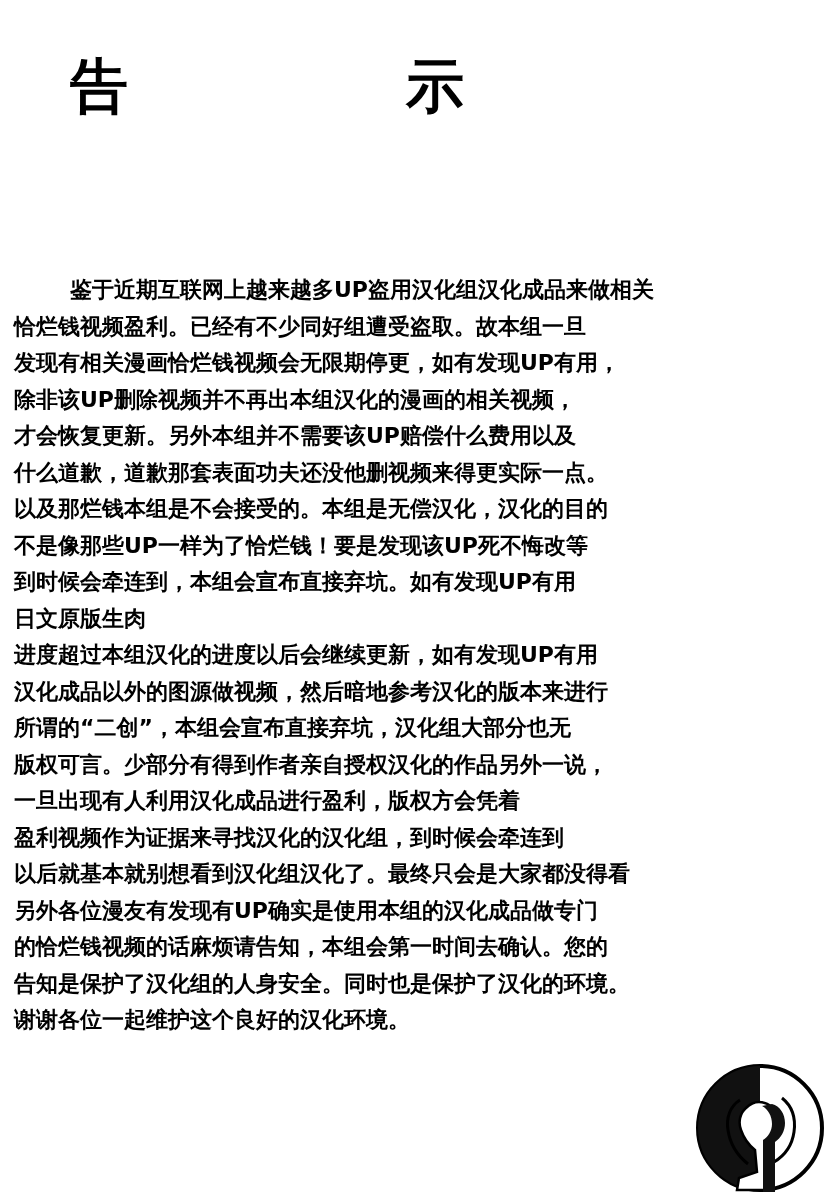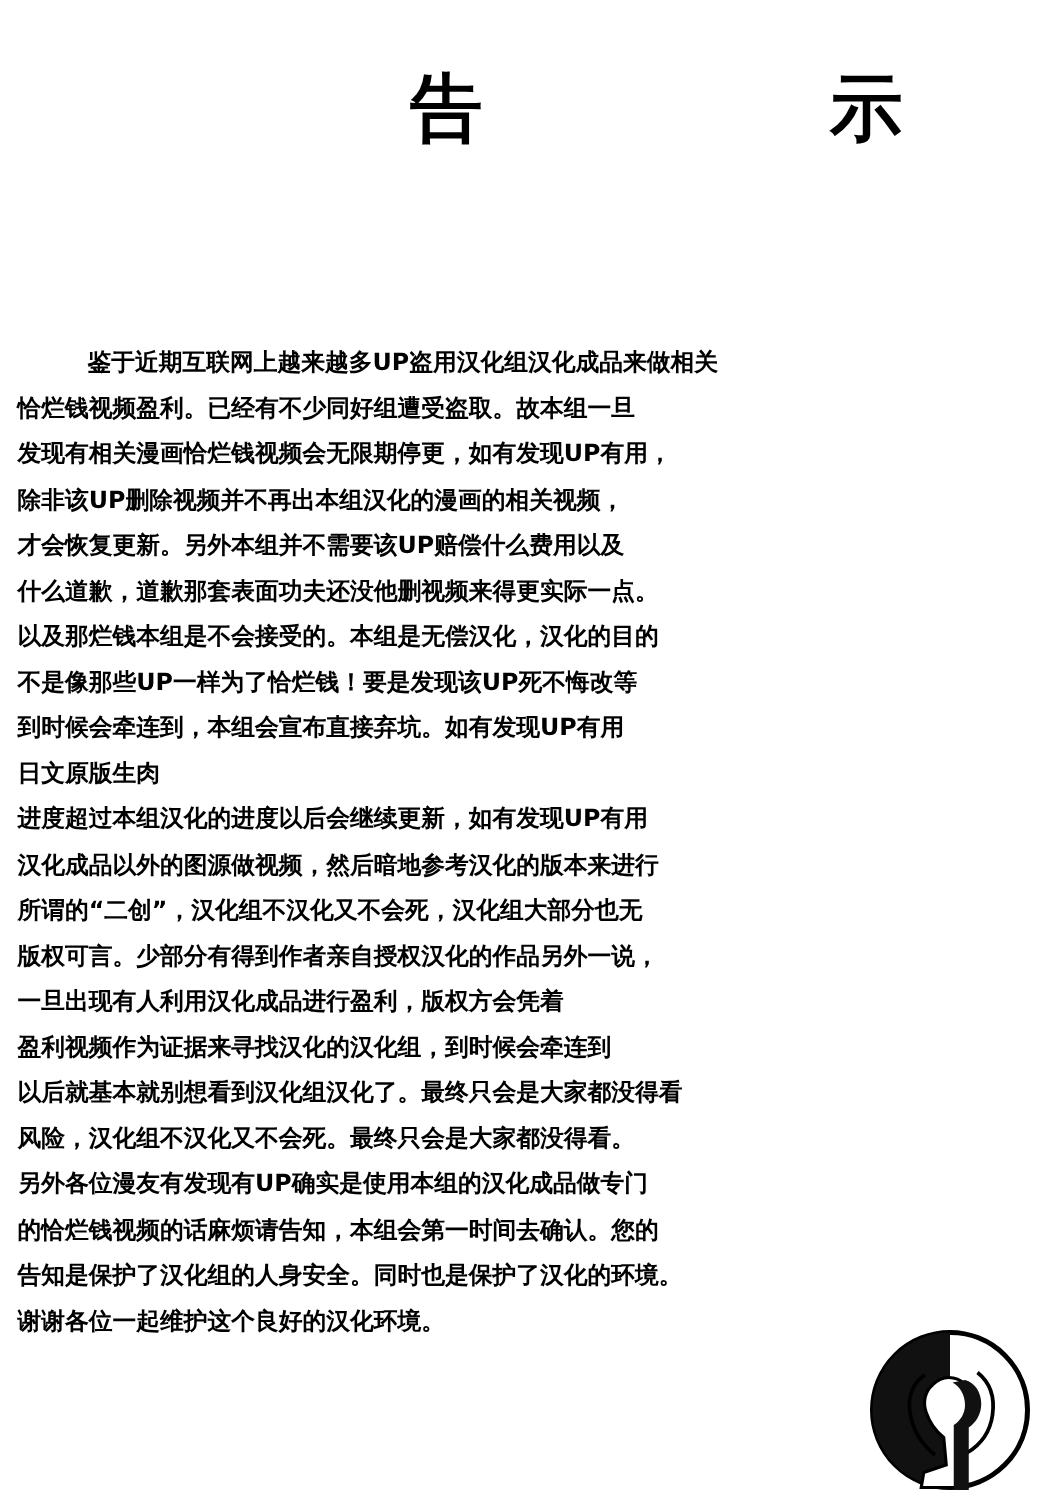--- a/index.html
+++ b/index.html
@@ -25,9 +25,9 @@
   .notice-title {
     position: absolute;
     top: 52px;
-    left: 0;
+    left: 16px;
     width: 776px;
-    text-align: right;
+    text-align: left;
     font-size: 58px;
     font-weight: bold;
     letter-spacing: 54px;

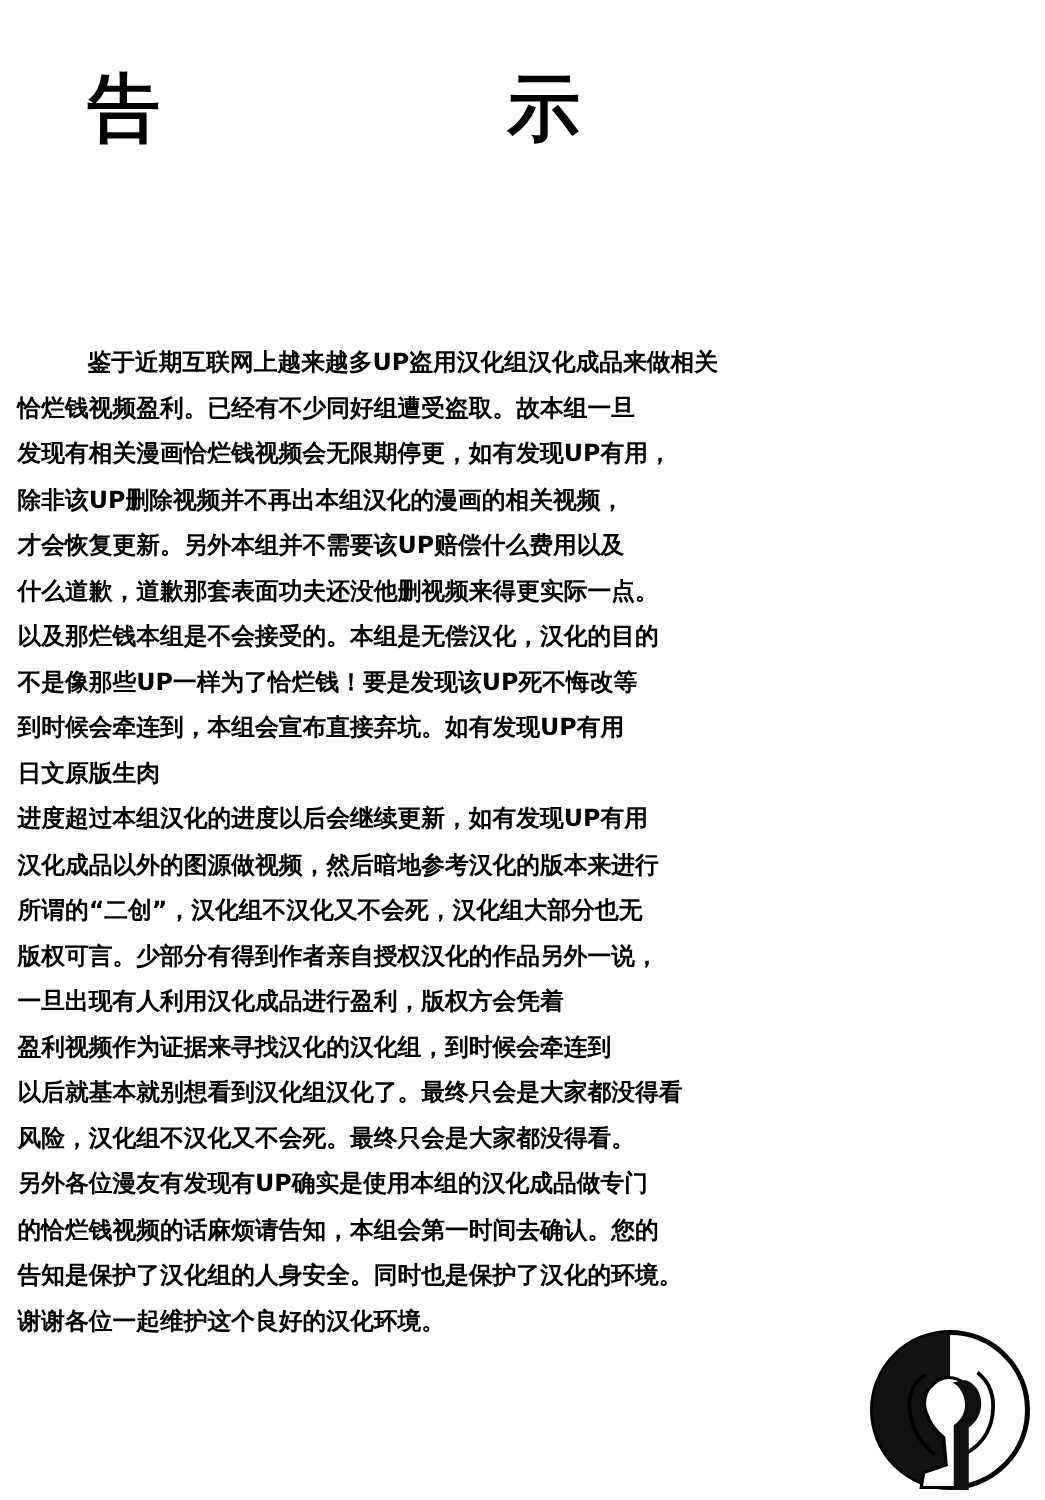--- a/index.html
+++ b/index.html
@@ -40,7 +40,7 @@
     top: 272px;
     left: 14px;
     width: 816px;
-    font-size: 19px;
+    font-size: 22px;
     font-weight: bold;
     line-height: 36.5px;
     letter-spacing: 0px;

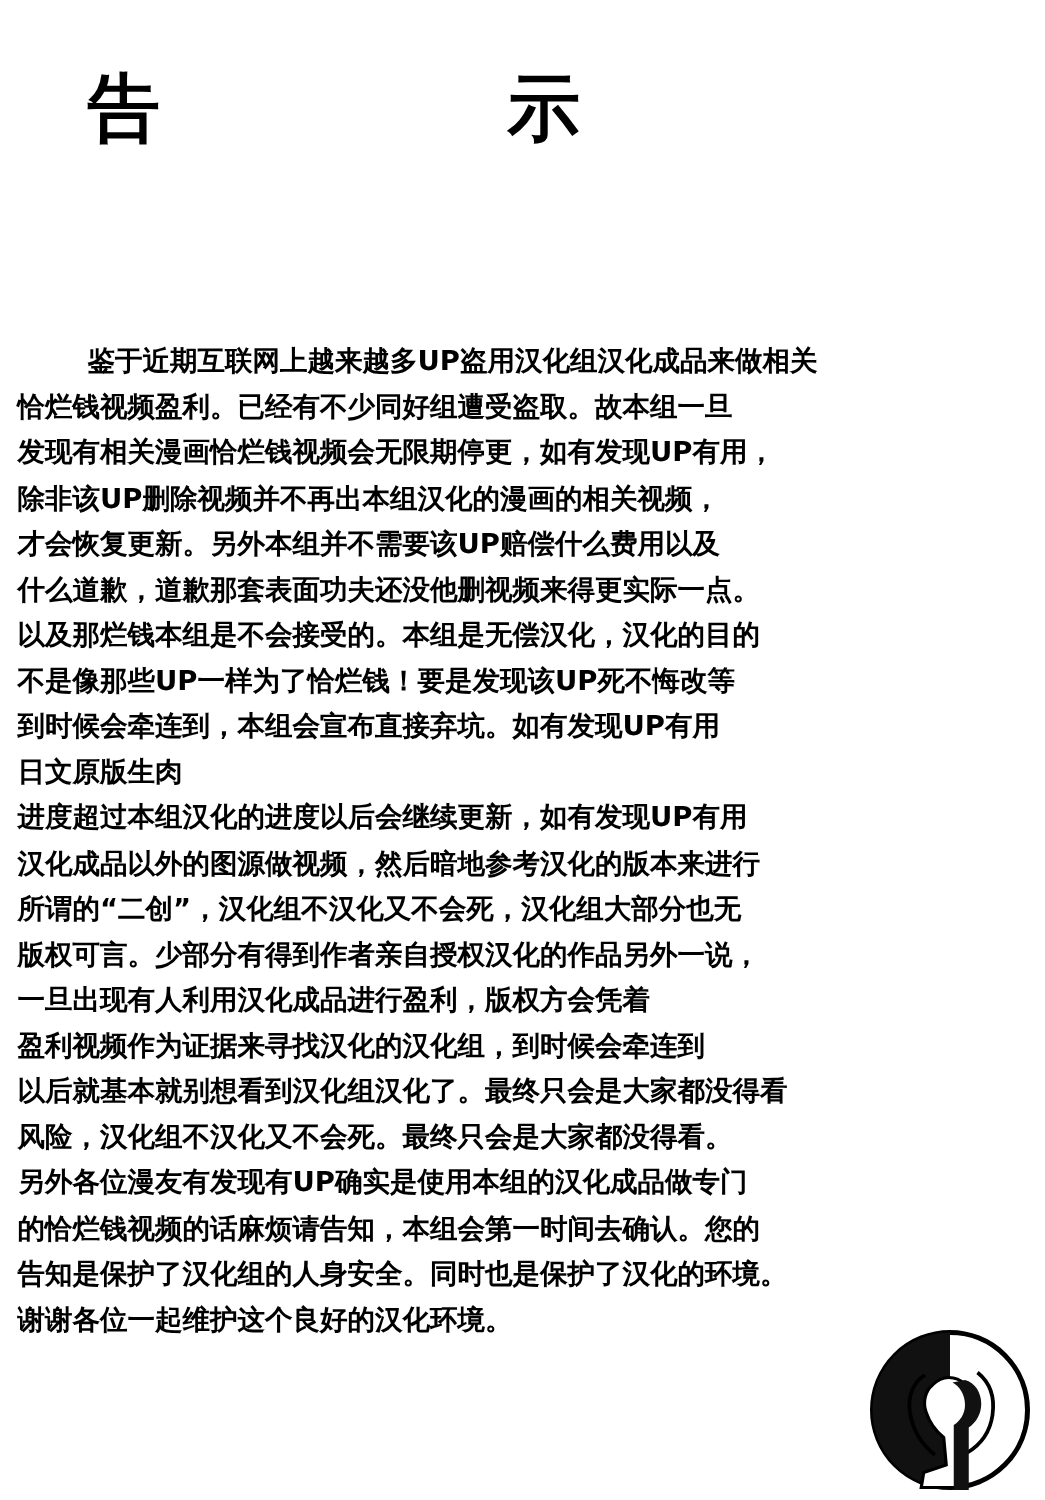--- a/index.html
+++ b/index.html
@@ -85,7 +85,7 @@
     <p>日文原版生肉</p>
     <p>进度超过本组汉化的进度以后会继续更新，如有发现UP有用</p>
     <p>汉化成品以外的图源做视频，然后暗地参考汉化的版本来进行</p>
-    <p>所谓的“二创”，汉化组不汉化又不会死，汉化组大部分也无</p>
+    <p>所谓的“二创”，本组会宣布直接弃坑，汉化组大部分也无</p>
     <p>版权可言。少部分有得到作者亲自授权汉化的作品另外一说，</p>
     <p>一旦出现有人利用汉化成品进行盈利，版权方会凭着</p>
     <p>盈利视频作为证据来寻找汉化的汉化组，到时候会牵连到</p>

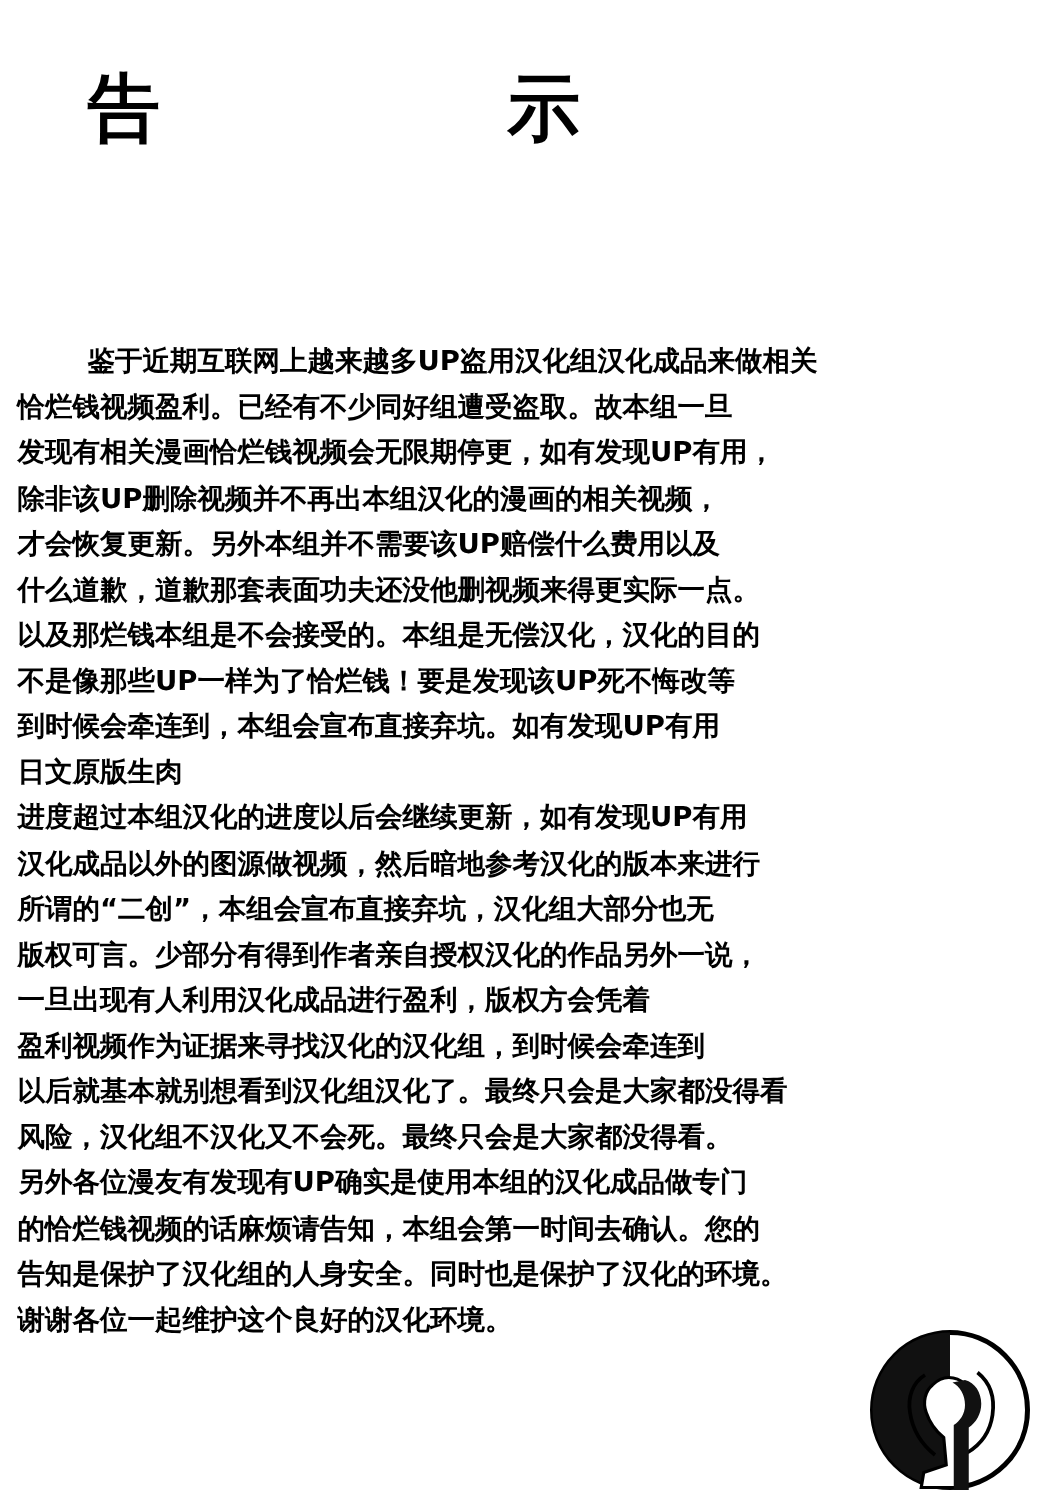--- a/index.html
+++ b/index.html
@@ -90,7 +90,6 @@
     <p>一旦出现有人利用汉化成品进行盈利，版权方会凭着</p>
     <p>盈利视频作为证据来寻找汉化的汉化组，到时候会牵连到</p>
     <p>以后就基本就别想看到汉化组汉化了。最终只会是大家都没得看</p>
-    <p>风险，汉化组不汉化又不会死。最终只会是大家都没得看。</p>
     <p>另外各位漫友有发现有UP确实是使用本组的汉化成品做专门</p>
     <p>的恰烂钱视频的话麻烦请告知，本组会第一时间去确认。您的</p>
     <p>告知是保护了汉化组的人身安全。同时也是保护了汉化的环境。</p>

